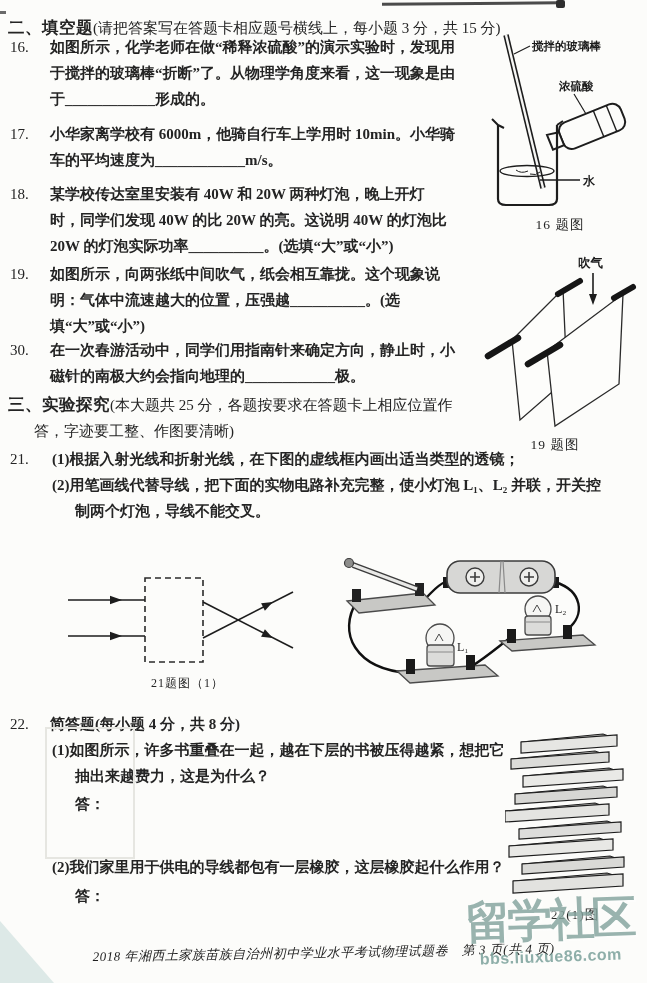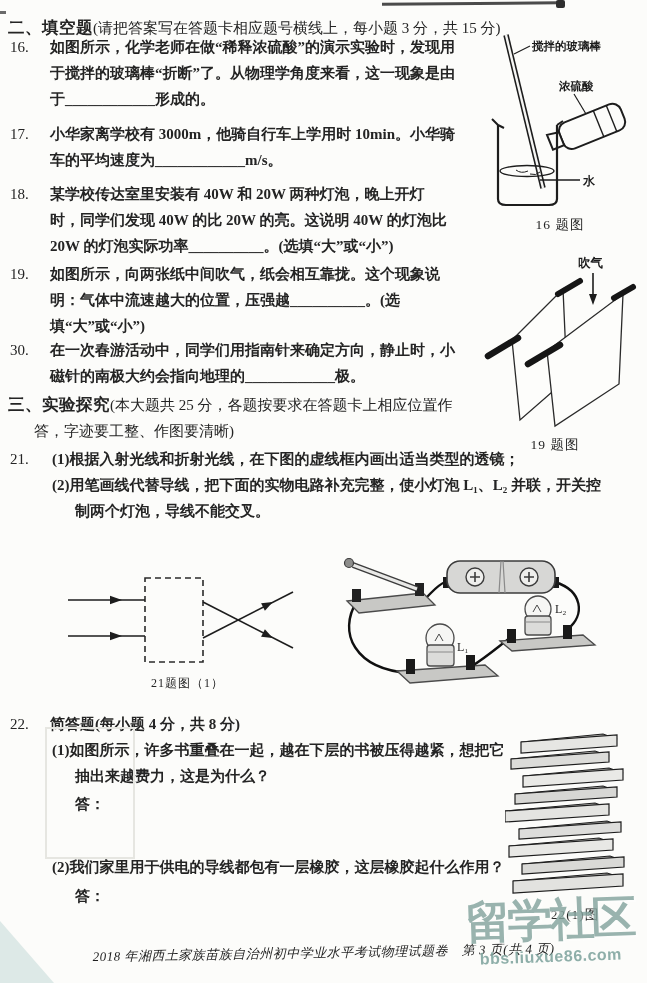--- a/index.html
+++ b/index.html
@@ -52,7 +52,7 @@
 
   <div class="q" style="top:121px;width:455px;">
     <span class="qnum">17.</span>
-    <div class="qbody">小华家离学校有 3000m，他骑自行车上学用时 10min。小华骑车的平均速度为____________m/s。</div>
+    <div class="qbody">小华家离学校有 6000m，他骑自行车上学用时 10min。小华骑车的平均速度为____________m/s。</div>
   </div>
 
   <div class="q" style="top:181px;width:440px;">

